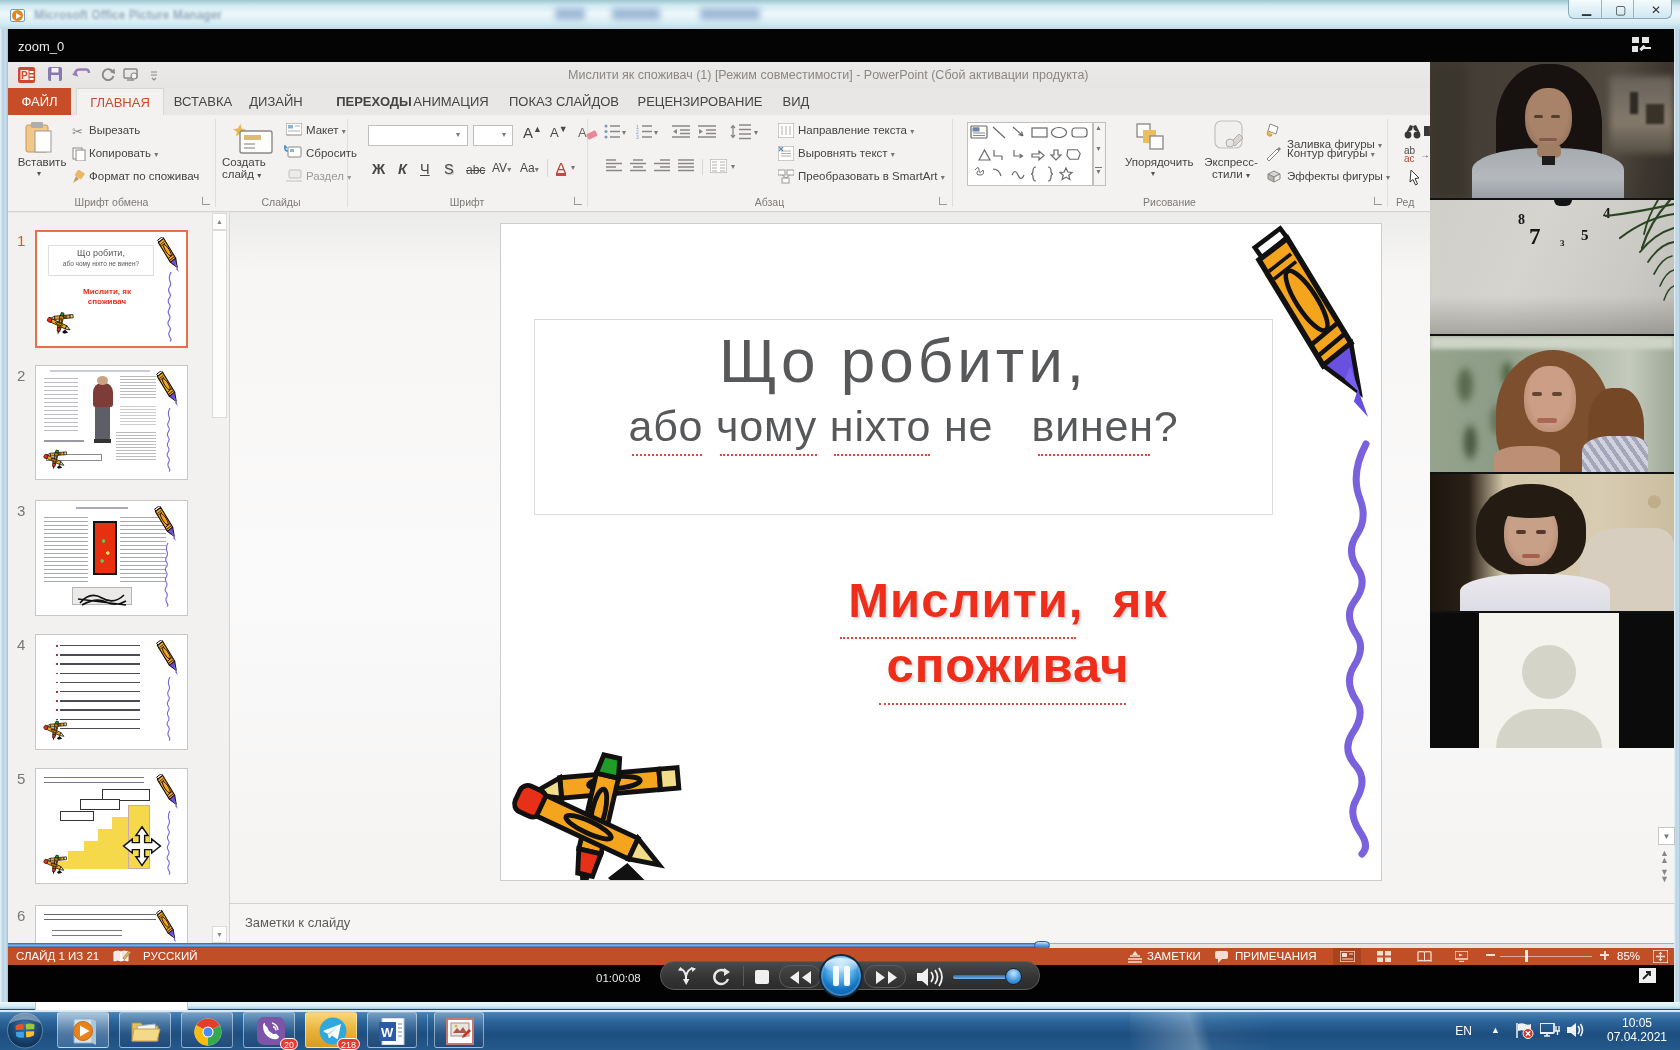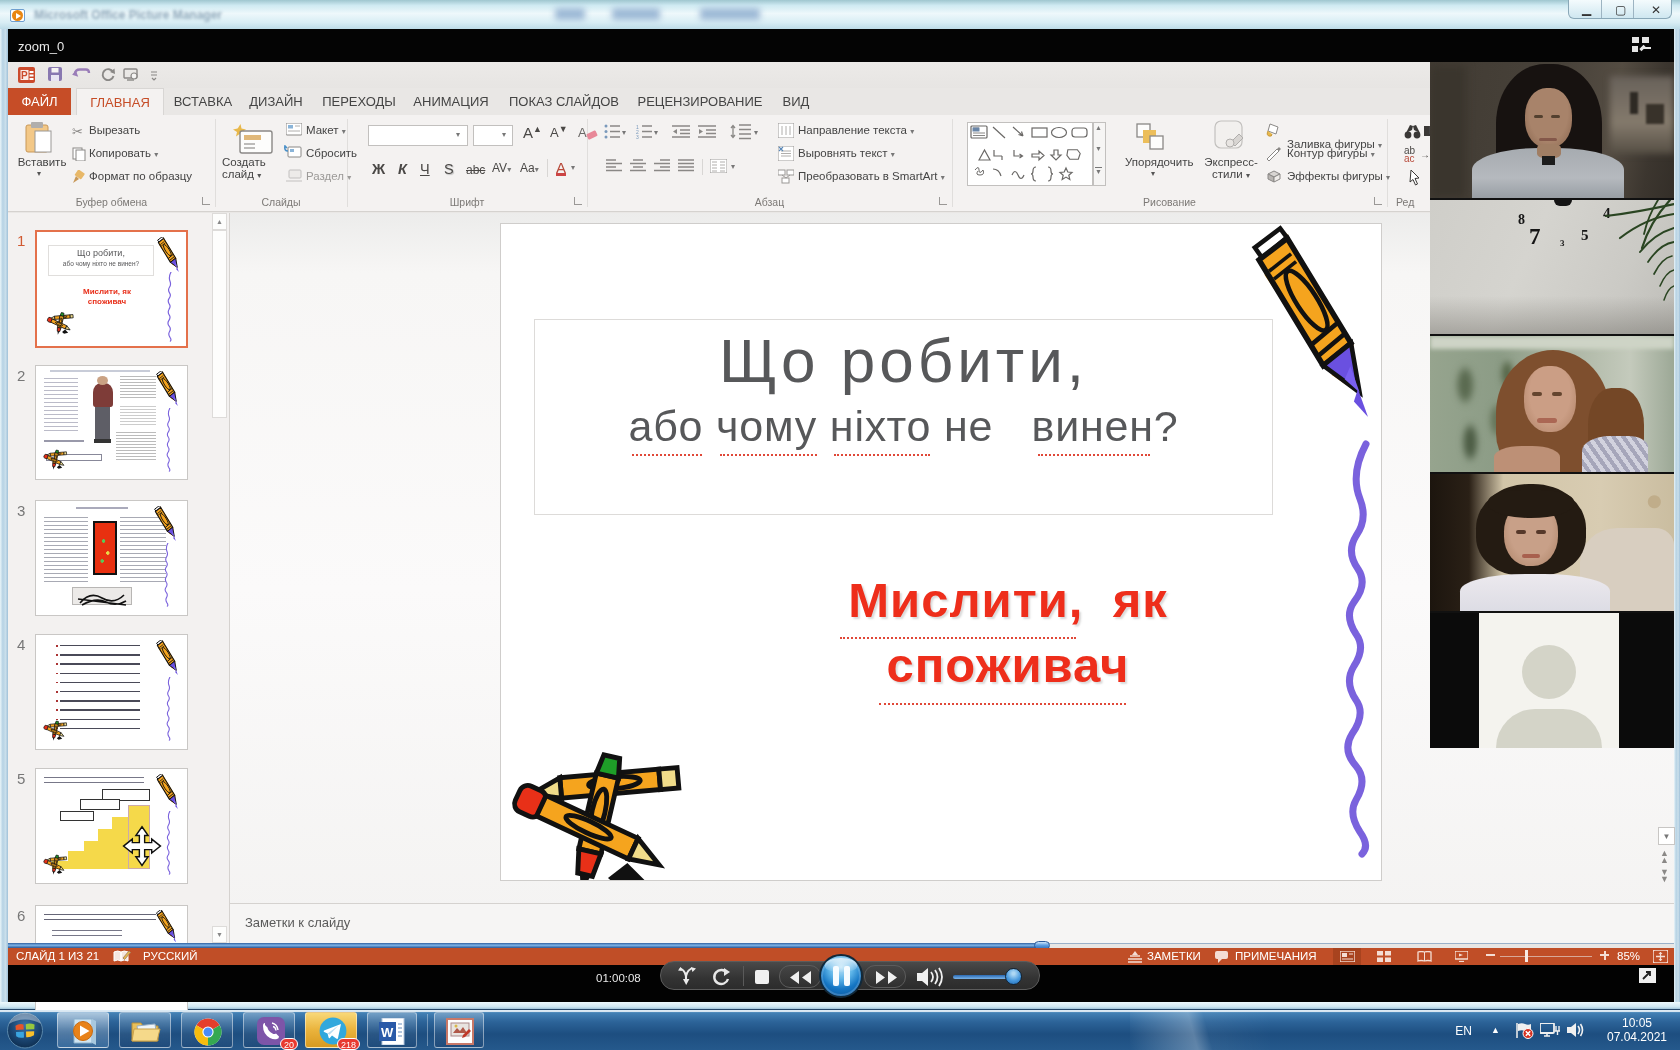--- a/index.html
+++ b/index.html
@@ -202,6 +202,7 @@
         </g>
         <path d="M 133 6 L 139 6 M 133 9 L 139 9 M 134 12 l 2 2 l 2 -2" stroke="#8a8886" stroke-width="1.2" fill="none"></path>
       </svg>
+      <span class="t">Мислити як споживач (1) [Режим совместимости] - PowerPoint (Сбой активации продукта)</span>
     </div>
     <div class="abs" id="tabs">
       <div class="tab" id="tab-file">ФАЙЛ</div>

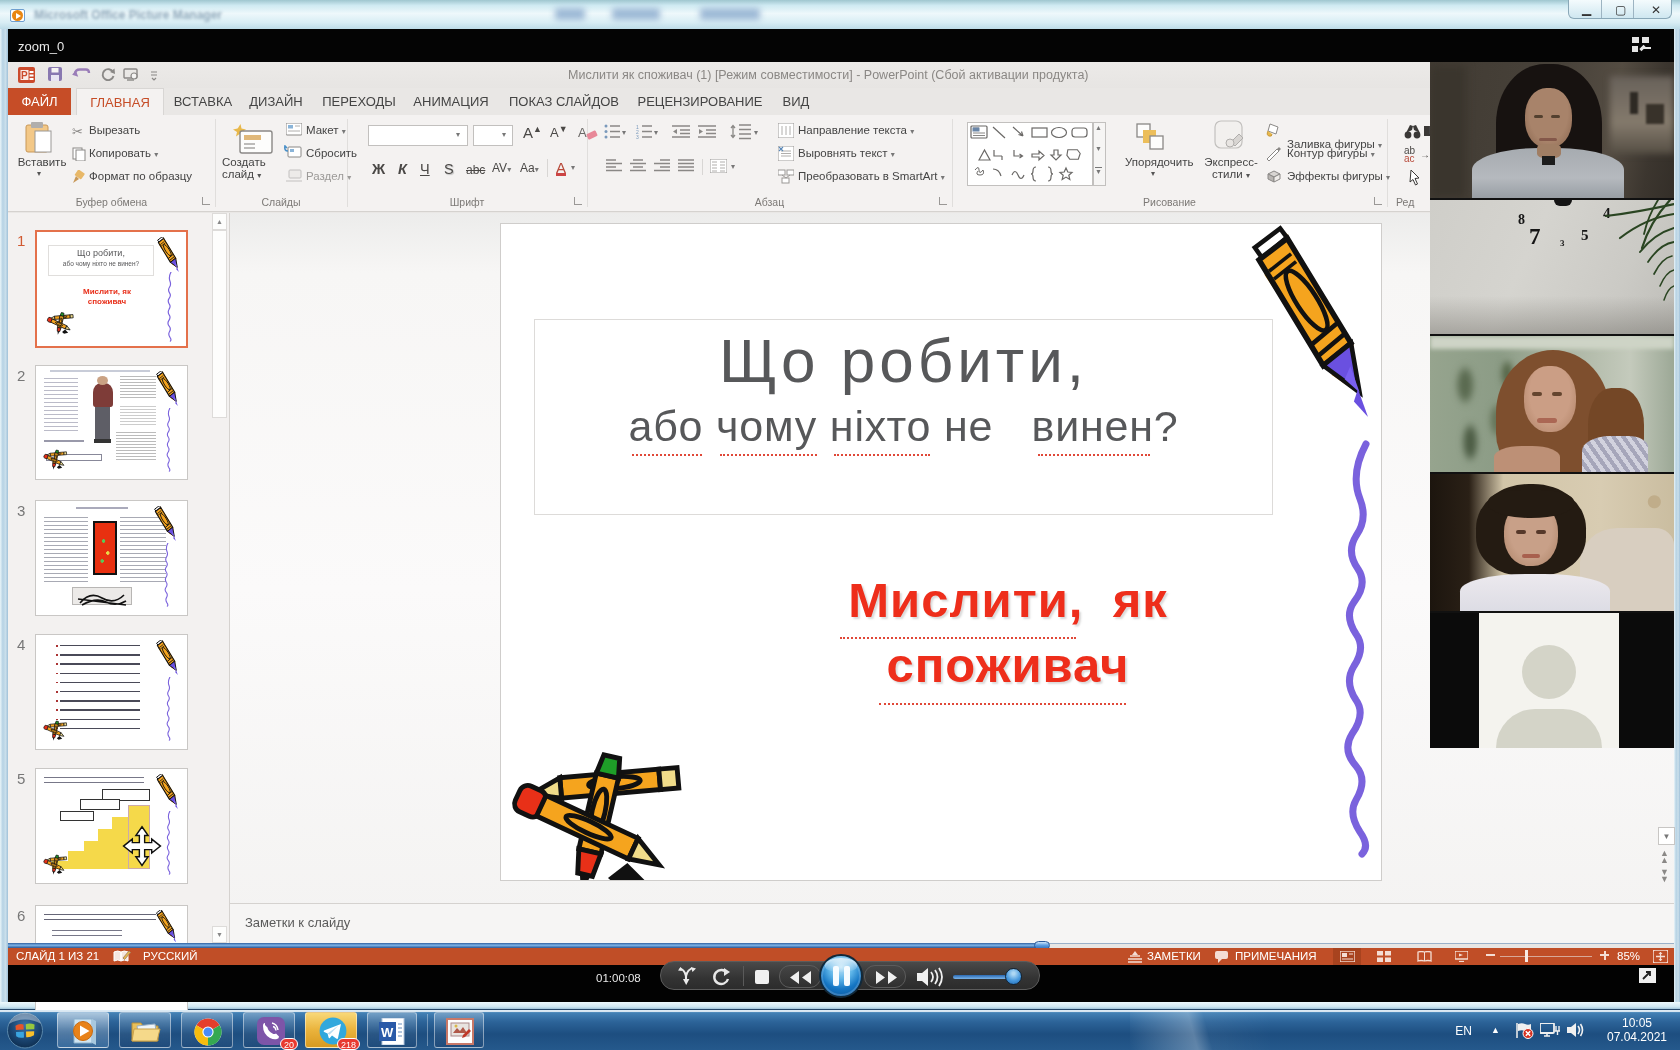--- a/index.html
+++ b/index.html
@@ -209,7 +209,7 @@
       <div class="tab" id="tab-home" style="left:68px;width:88px;">ГЛАВНАЯ</div>
       <div class="tab" style="left:155px;width:80px;text-align:center;">ВСТАВКА</div>
       <div class="tab" style="left:232px;width:72px;">ДИЗАЙН</div>
-      <div class="tab" style="left:308px;width:86px;">ПЕРЕХОДЫ</div>
+      <div class="tab" style="left:323px;width:86px;font-weight:bold;">ПЕРЕХОДЫ</div>
       <div class="tab" style="left:400px;width:86px;">АНИМАЦИЯ</div>
       <div class="tab" style="left:491px;width:130px;">ПОКАЗ СЛАЙДОВ</div>
       <div class="tab" style="left:626px;width:132px;">РЕЦЕНЗИРОВАНИЕ</div>

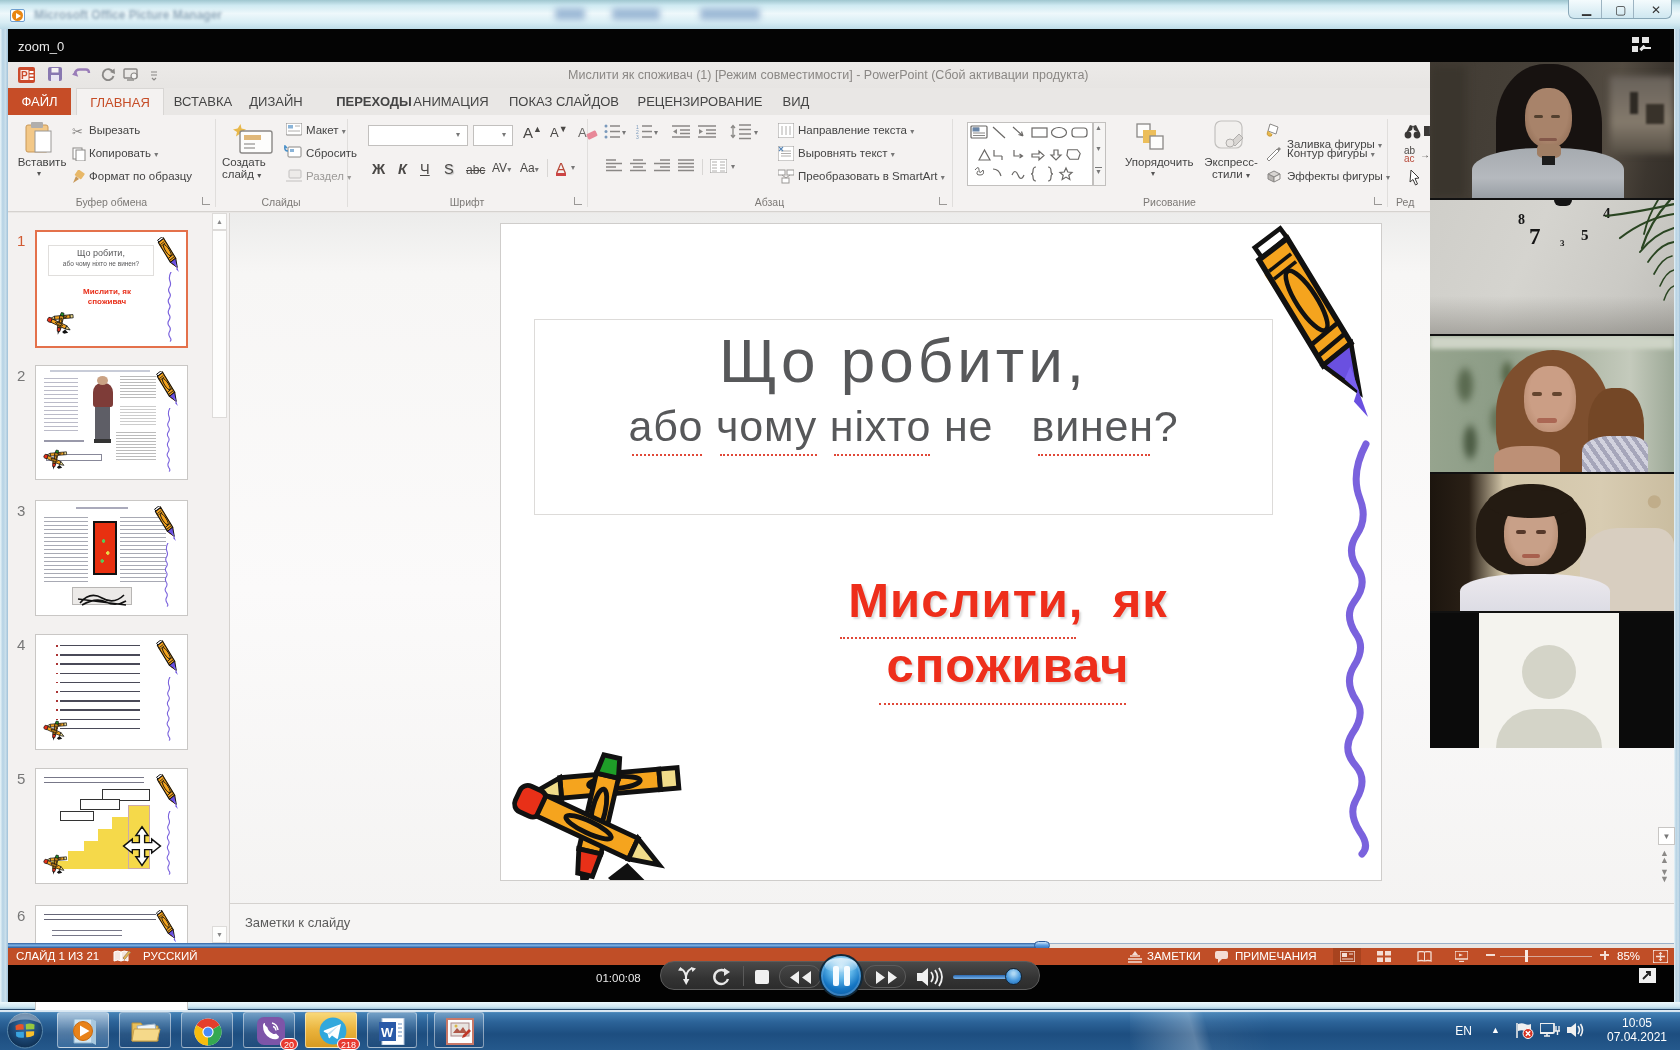--- a/index.html
+++ b/index.html
@@ -240,7 +240,7 @@
         <path d="M2 13 L5 6 L8 9 Z" fill="#c89858"></path>
         <rect x="5" y="1" width="8" height="7" rx="1" fill="#e8b868" transform="rotate(35 9 4)"></rect>
       </svg>
-      <div class="abs rbtn-label" style="left:81px;top:55px;">Формат по образцу</div>
+      <div class="abs rbtn-label" style="left:81px;top:55px;">Формат по споживач</div>
       <div class="rgroup-label" style="left:0;width:207px;">Буфер обмена</div>
       <div class="abs" style="left:194px;top:82px;width:8px;height:8px;border-left:1px solid #9a9896;border-bottom:1px solid #9a9896;"></div>
 

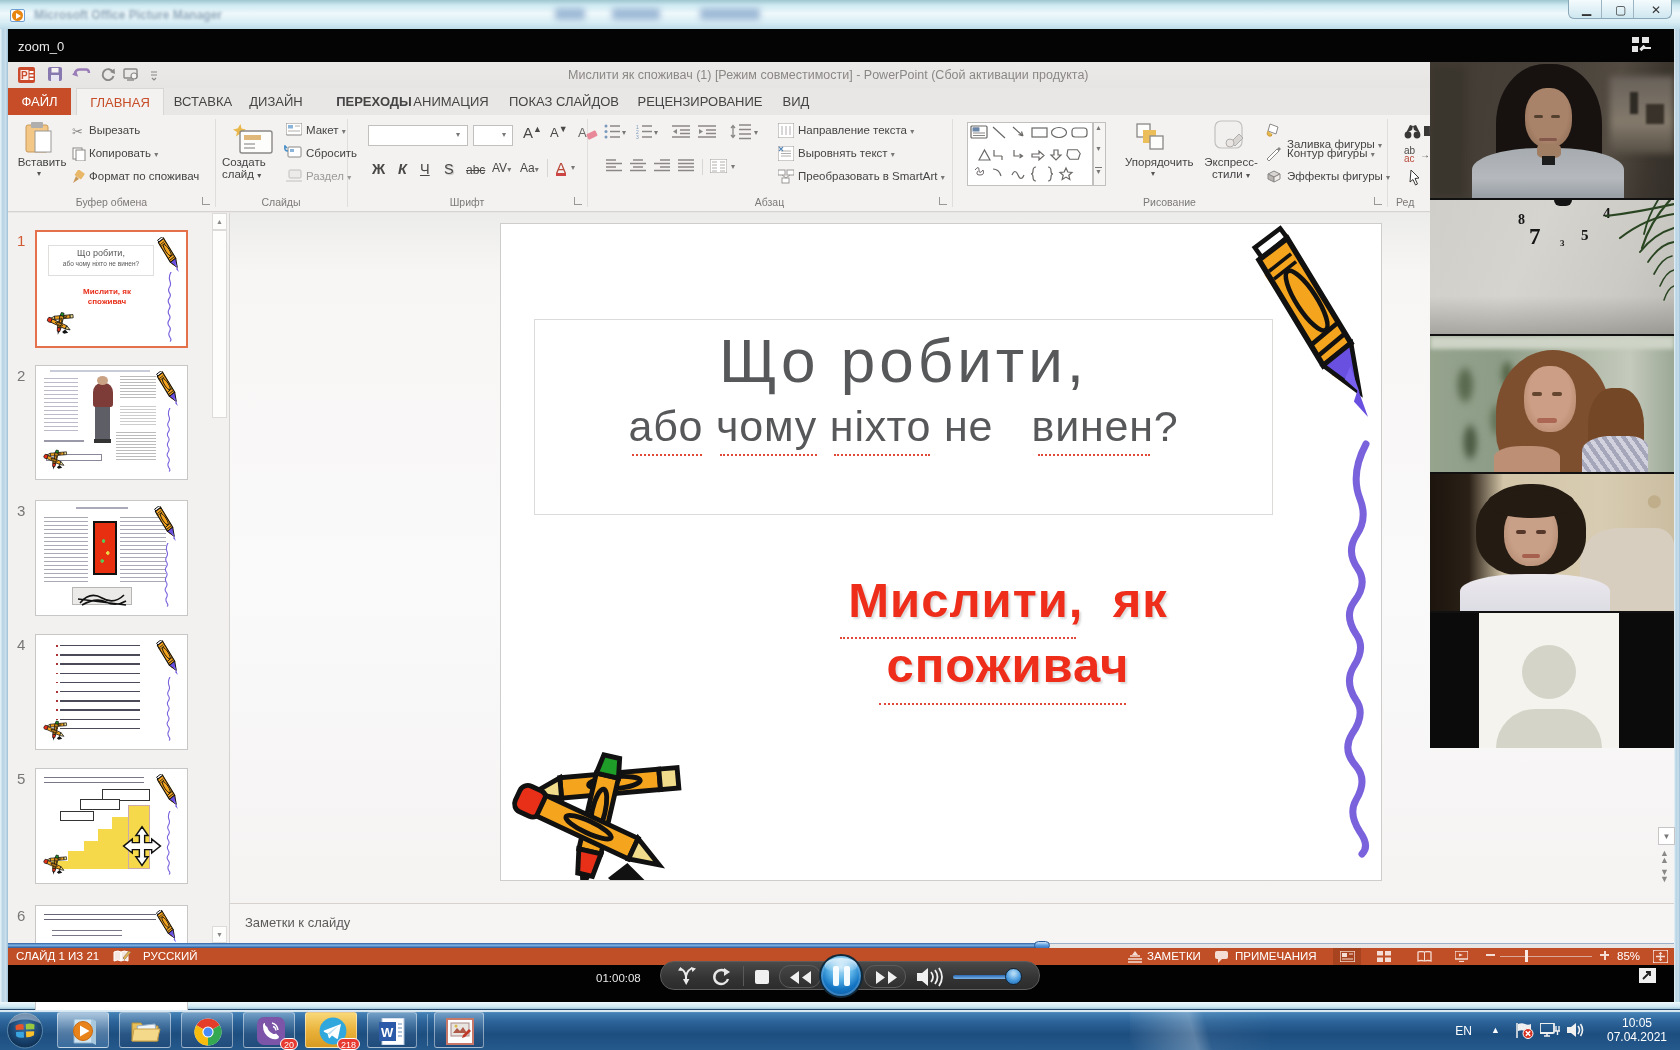--- a/index.html
+++ b/index.html
@@ -241,7 +241,7 @@
         <rect x="5" y="1" width="8" height="7" rx="1" fill="#e8b868" transform="rotate(35 9 4)"></rect>
       </svg>
       <div class="abs rbtn-label" style="left:81px;top:55px;">Формат по споживач</div>
-      <div class="rgroup-label" style="left:0;width:207px;">Буфер обмена</div>
+      <div class="rgroup-label" style="left:0;width:207px;">Шрифт обмена</div>
       <div class="abs" style="left:194px;top:82px;width:8px;height:8px;border-left:1px solid #9a9896;border-bottom:1px solid #9a9896;"></div>
 
       <svg class="abs" style="left:222px;top:6px" width="44" height="34" viewBox="0 0 44 34">

